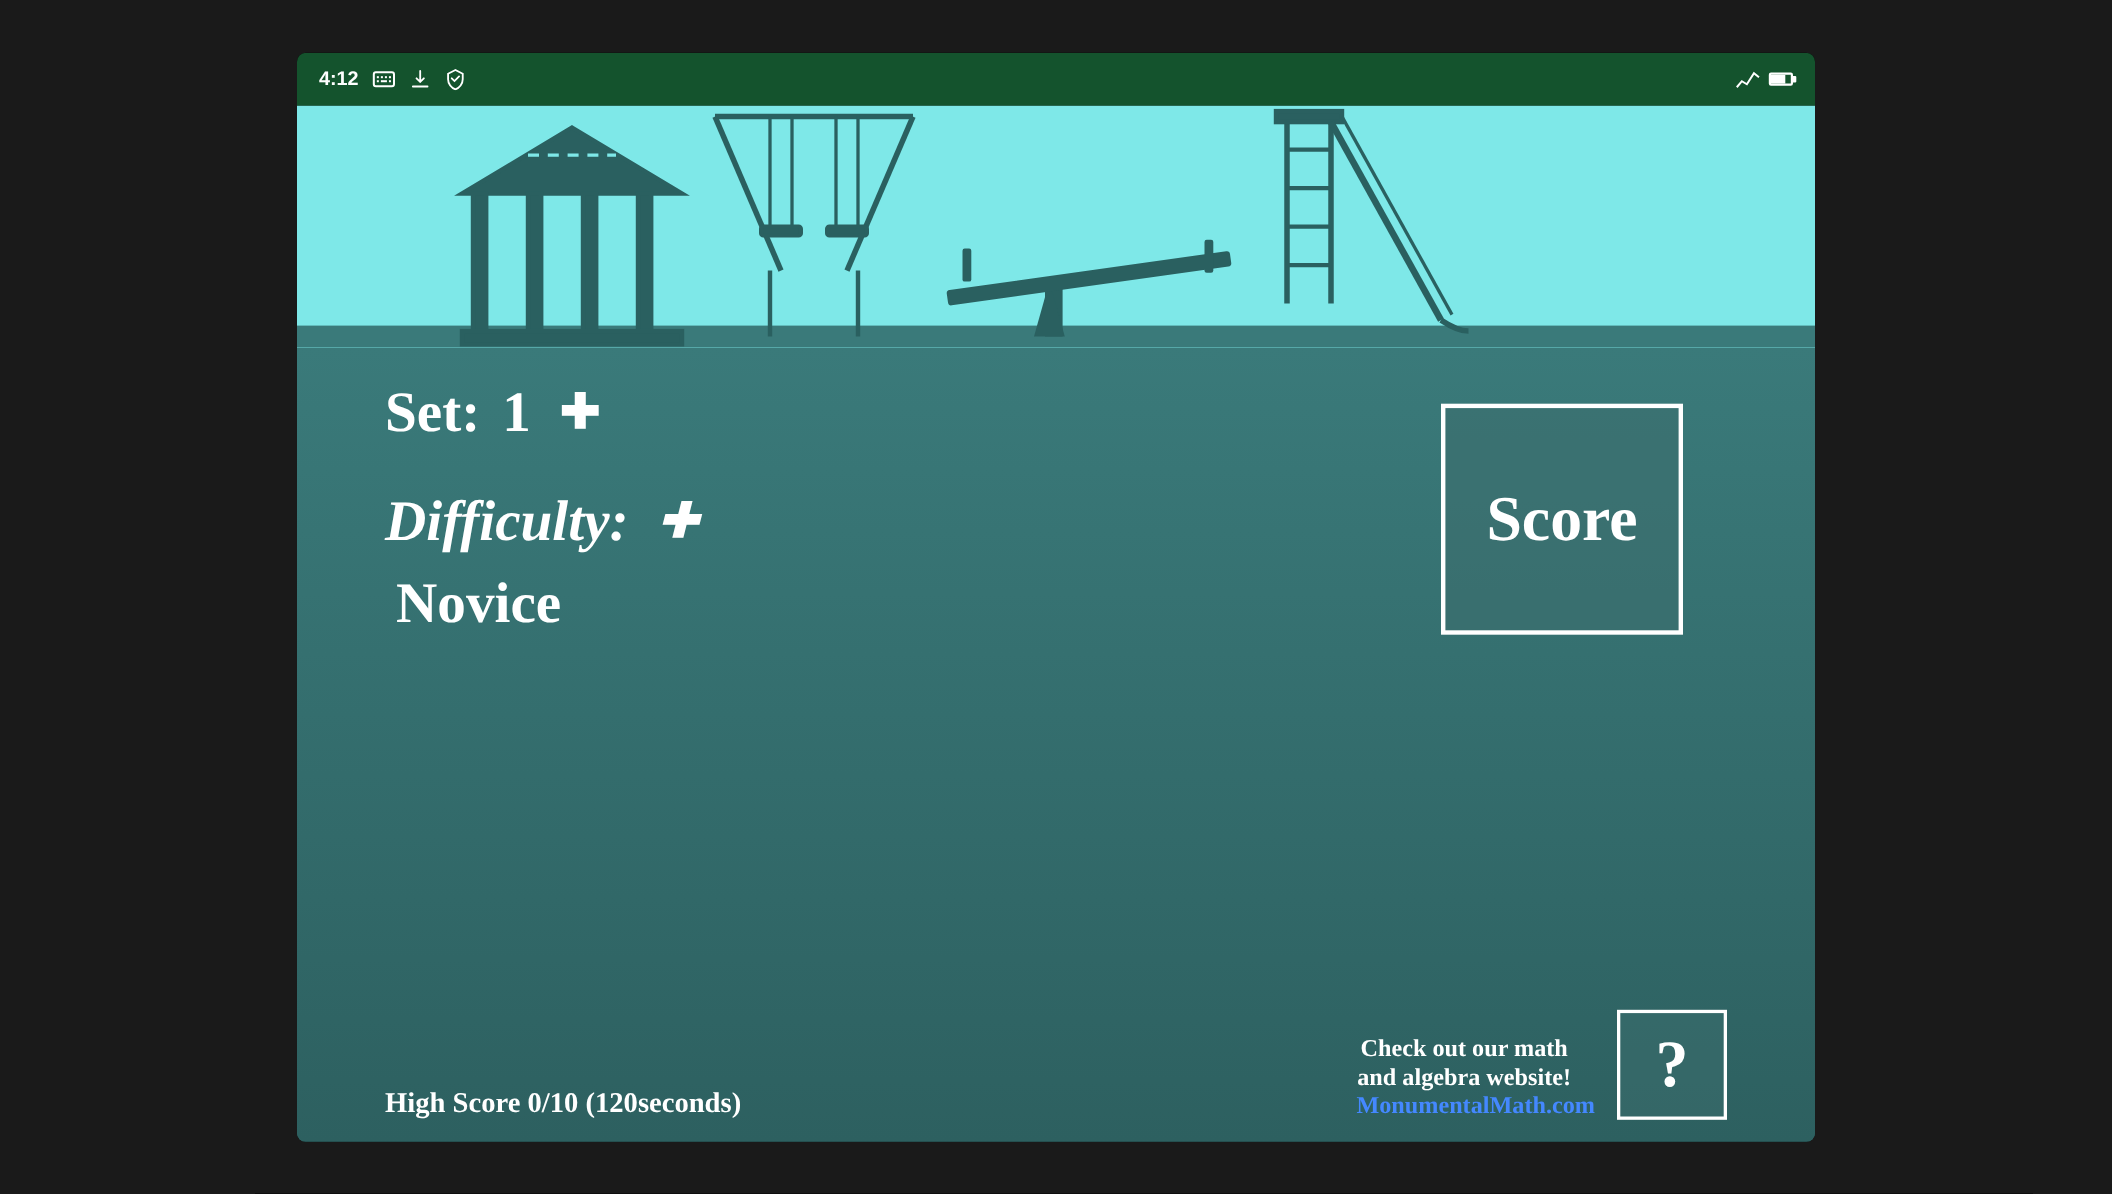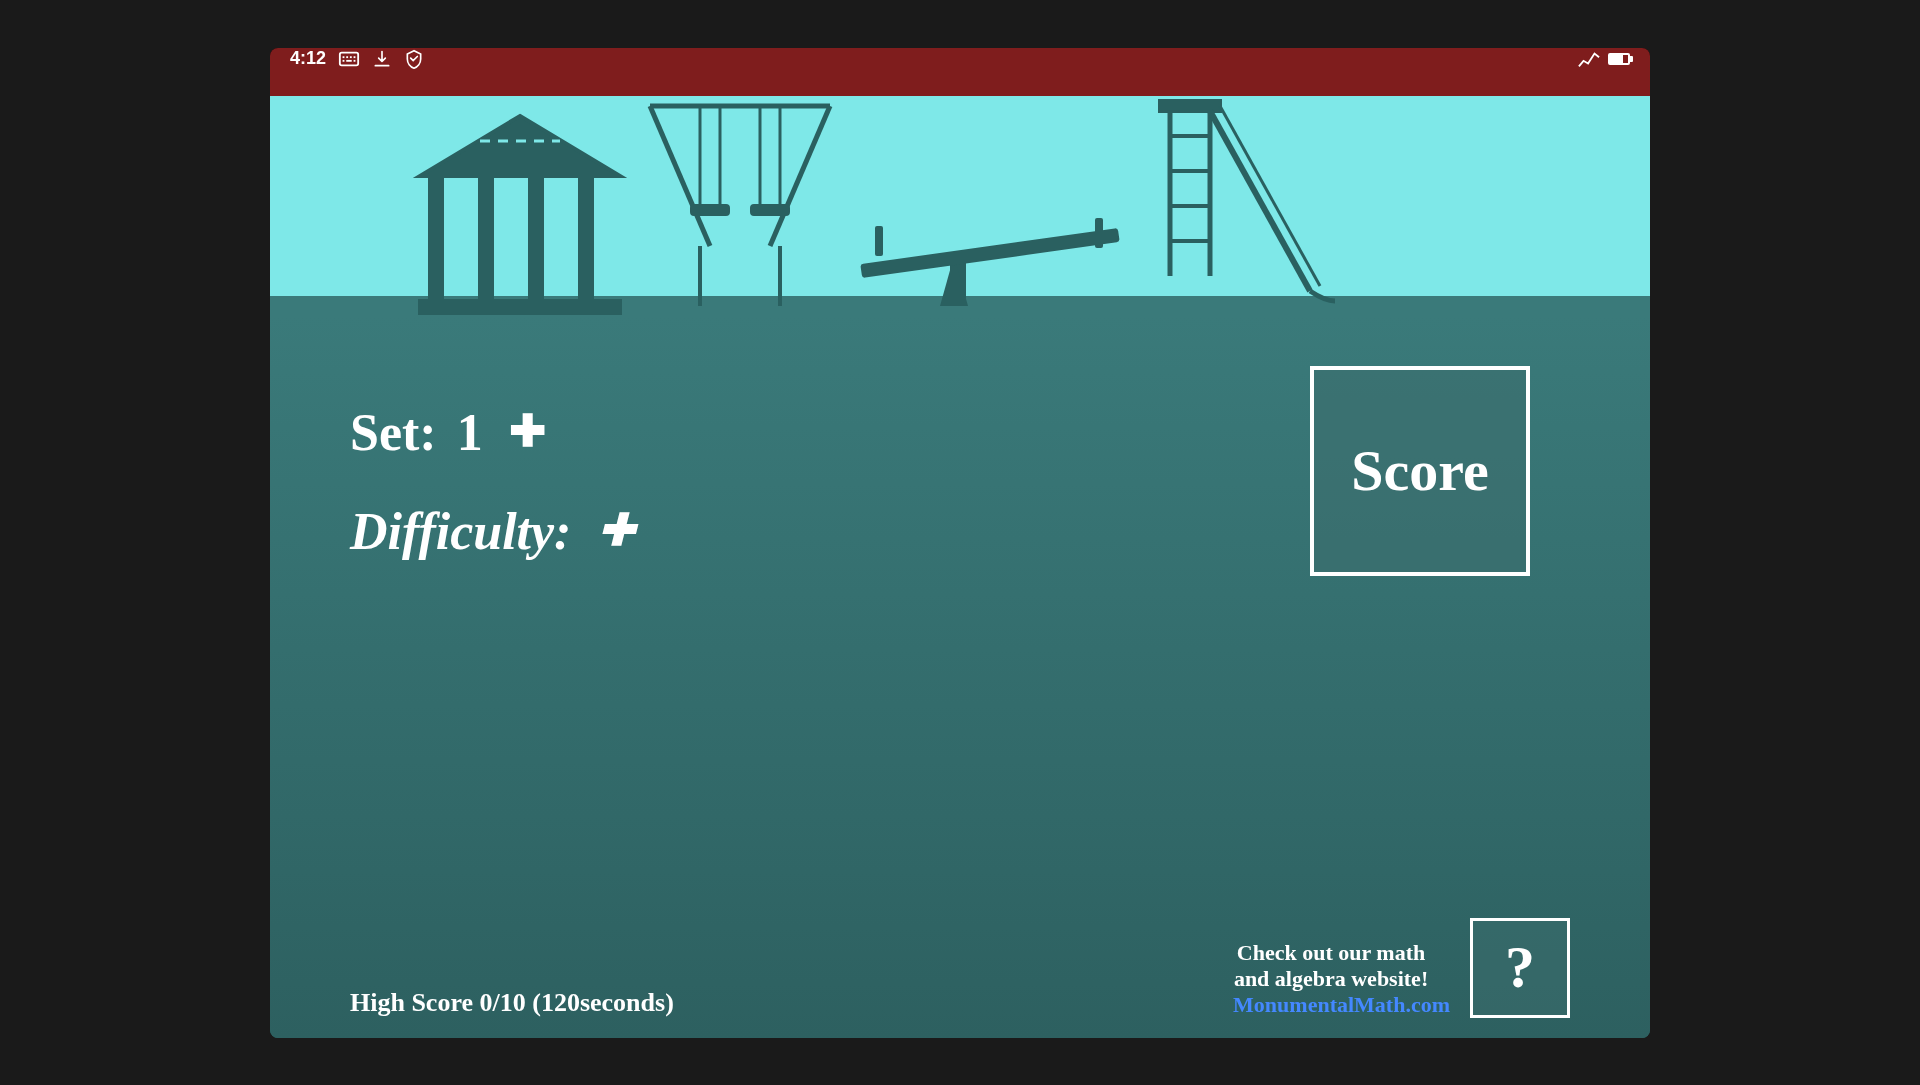--- a/index.html
+++ b/index.html
@@ -27,9 +27,9 @@
     .status-bar {
       width: 100%;
       height: 48px;
-      background: #7f1d1d;
-      display: flex;
-      align-items: flex-start;
+      background: #14532d;
+      display: flex;
+      align-items: center;
       justify-content: space-between;
       padding: 0 20px;
       position: relative;

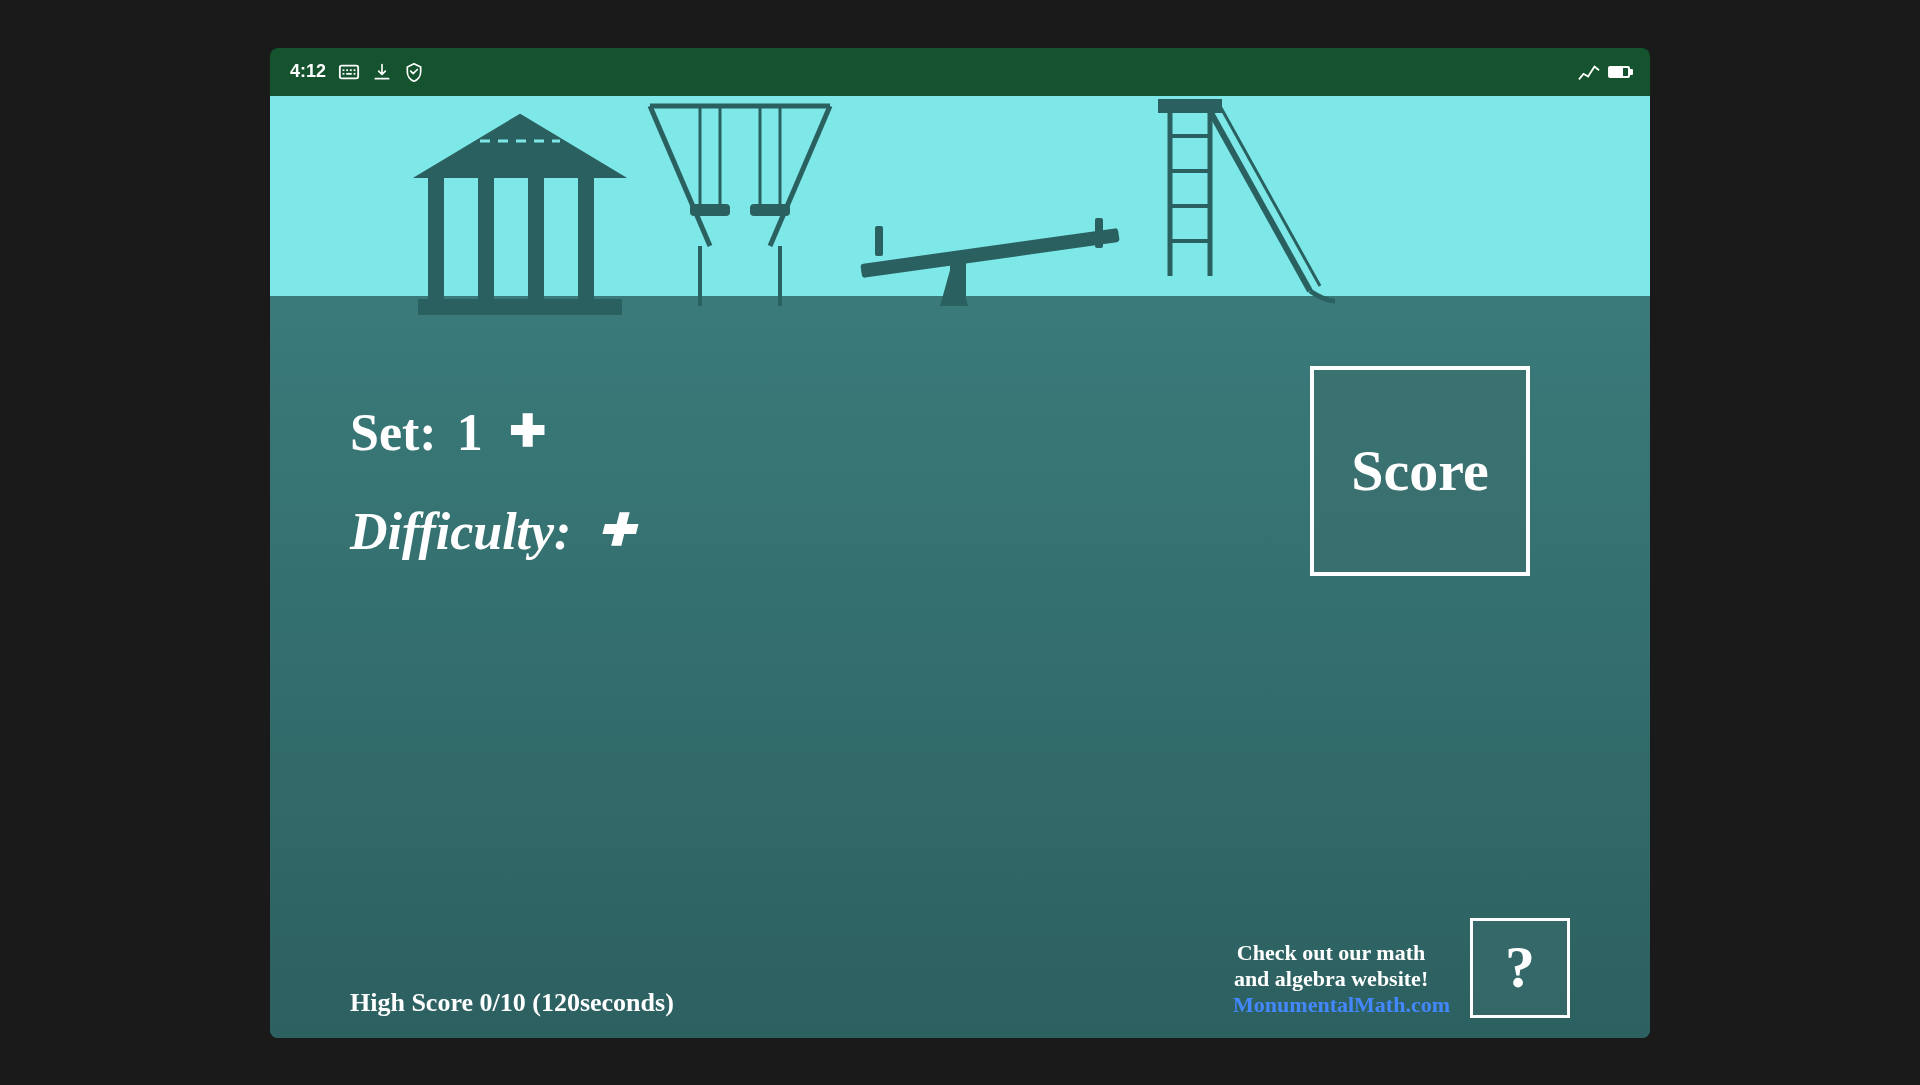--- a/index.html
+++ b/index.html
@@ -120,7 +120,7 @@
 
     .game-controls {
       display: flex;
-      align-items: flex-end;
+      align-items: center;
       width: 100%;
     }
 

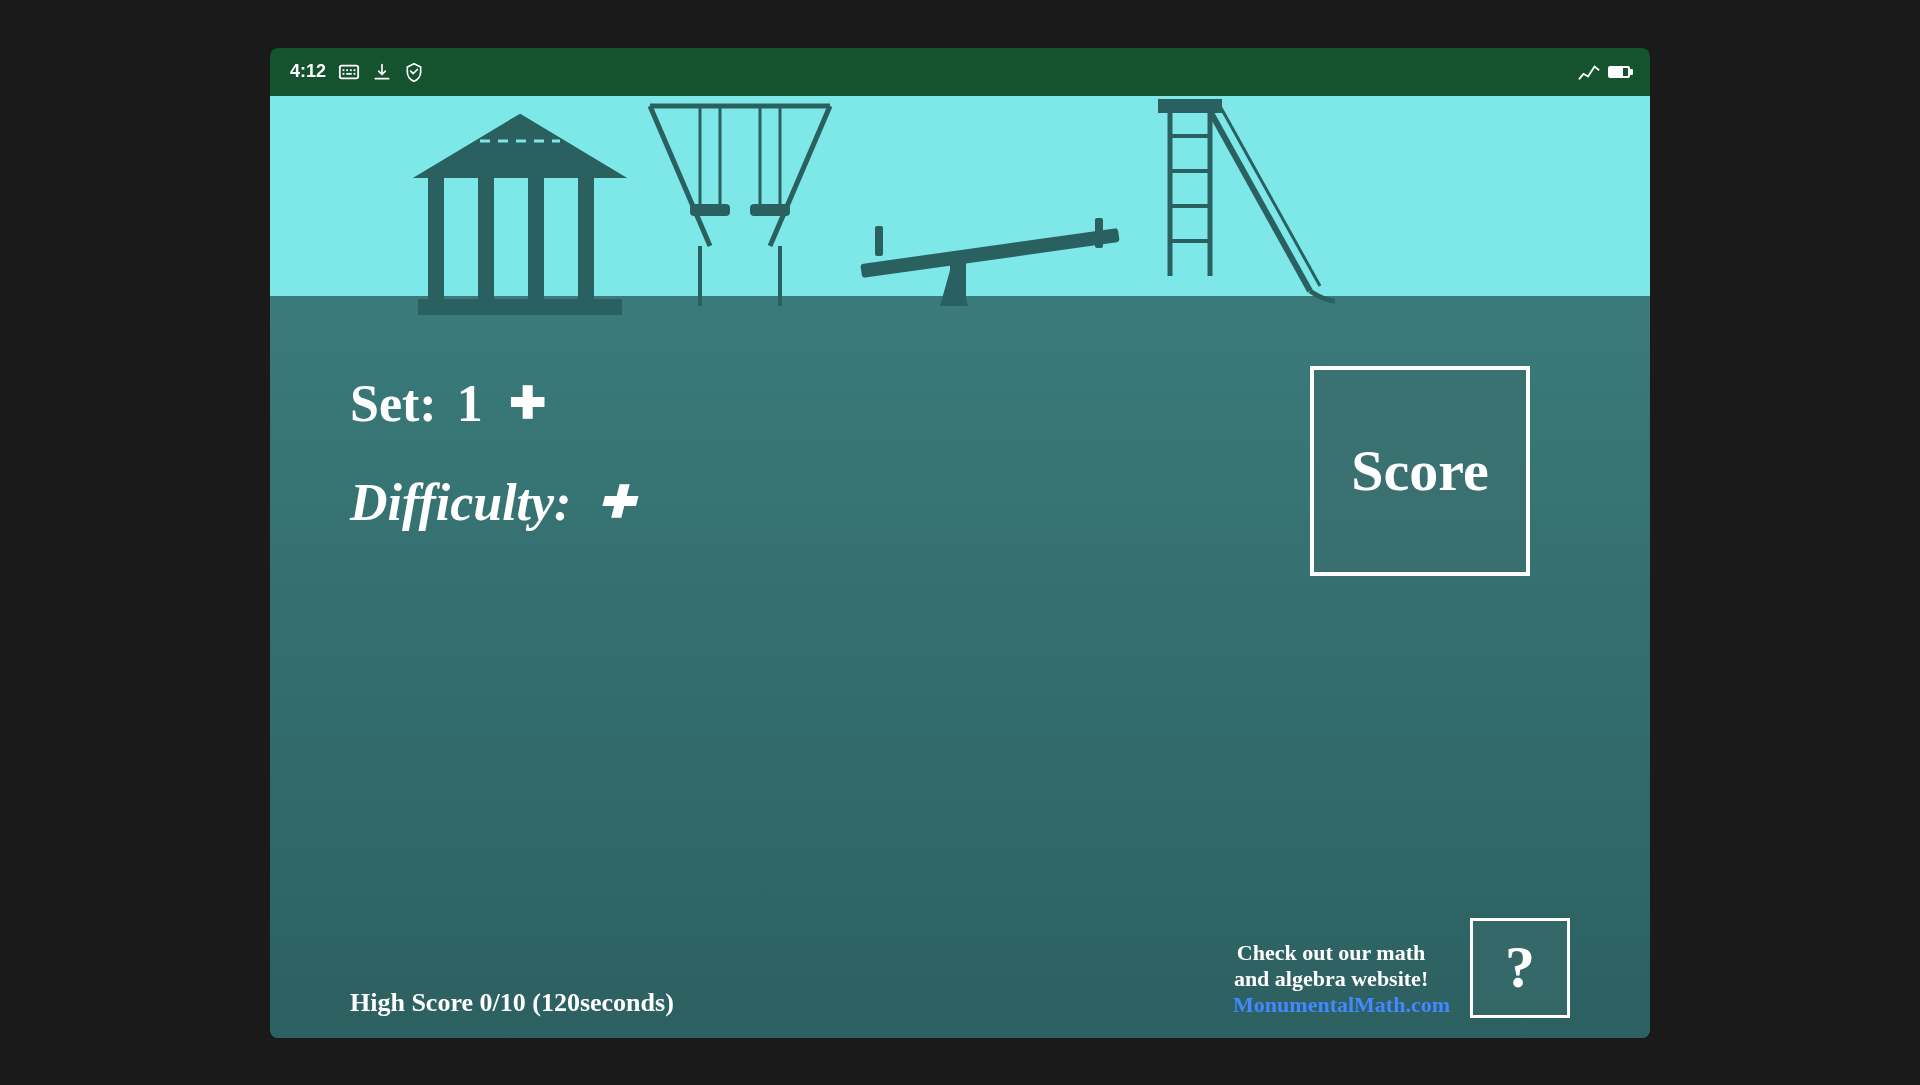--- a/index.html
+++ b/index.html
@@ -399,6 +399,9 @@
               <span class="plus-icon">✚</span>
             </div>
           </div>
+          <div>
+            <span class="novice-text">Novice</span>
+          </div>
         </div>
 
         <div class="right-panel">

